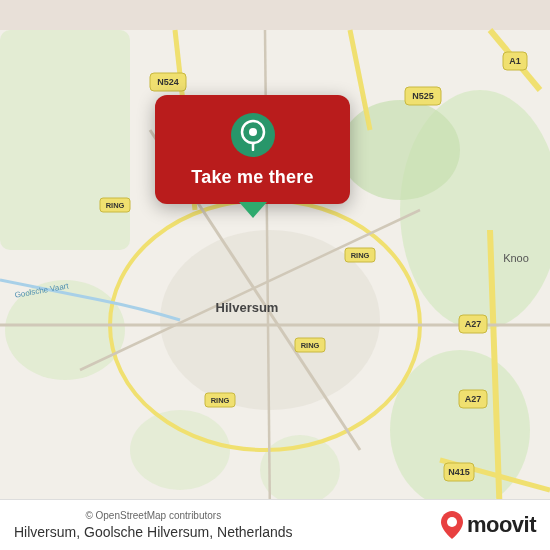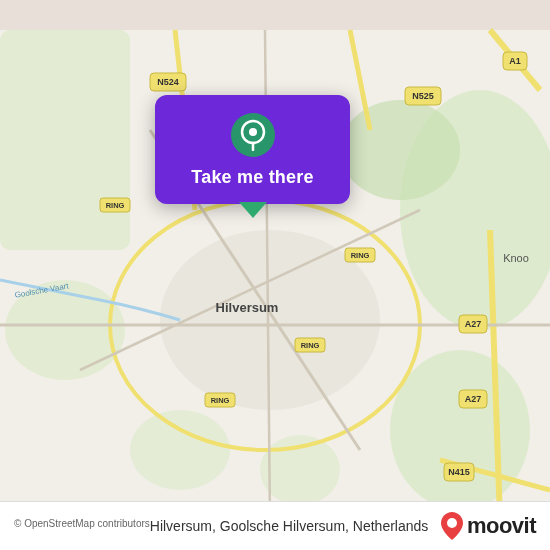--- a/index.html
+++ b/index.html
@@ -32,7 +32,7 @@
       top: 95px;
       left: 155px;
       width: 195px;
-      background: #6d28d9;
+      background: #b91c1c;
       border-radius: 12px;
       display: flex;
       flex-direction: column;

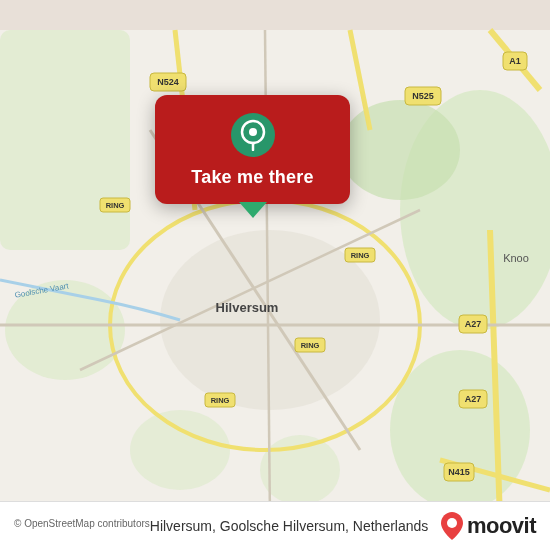--- a/index.html
+++ b/index.html
@@ -91,7 +91,8 @@
 
     #bottom-left {
       display: flex;
-      flex-direction: row;
+      flex-direction: column;
+      align-items: center;
     }
 
     #copyright-text {

